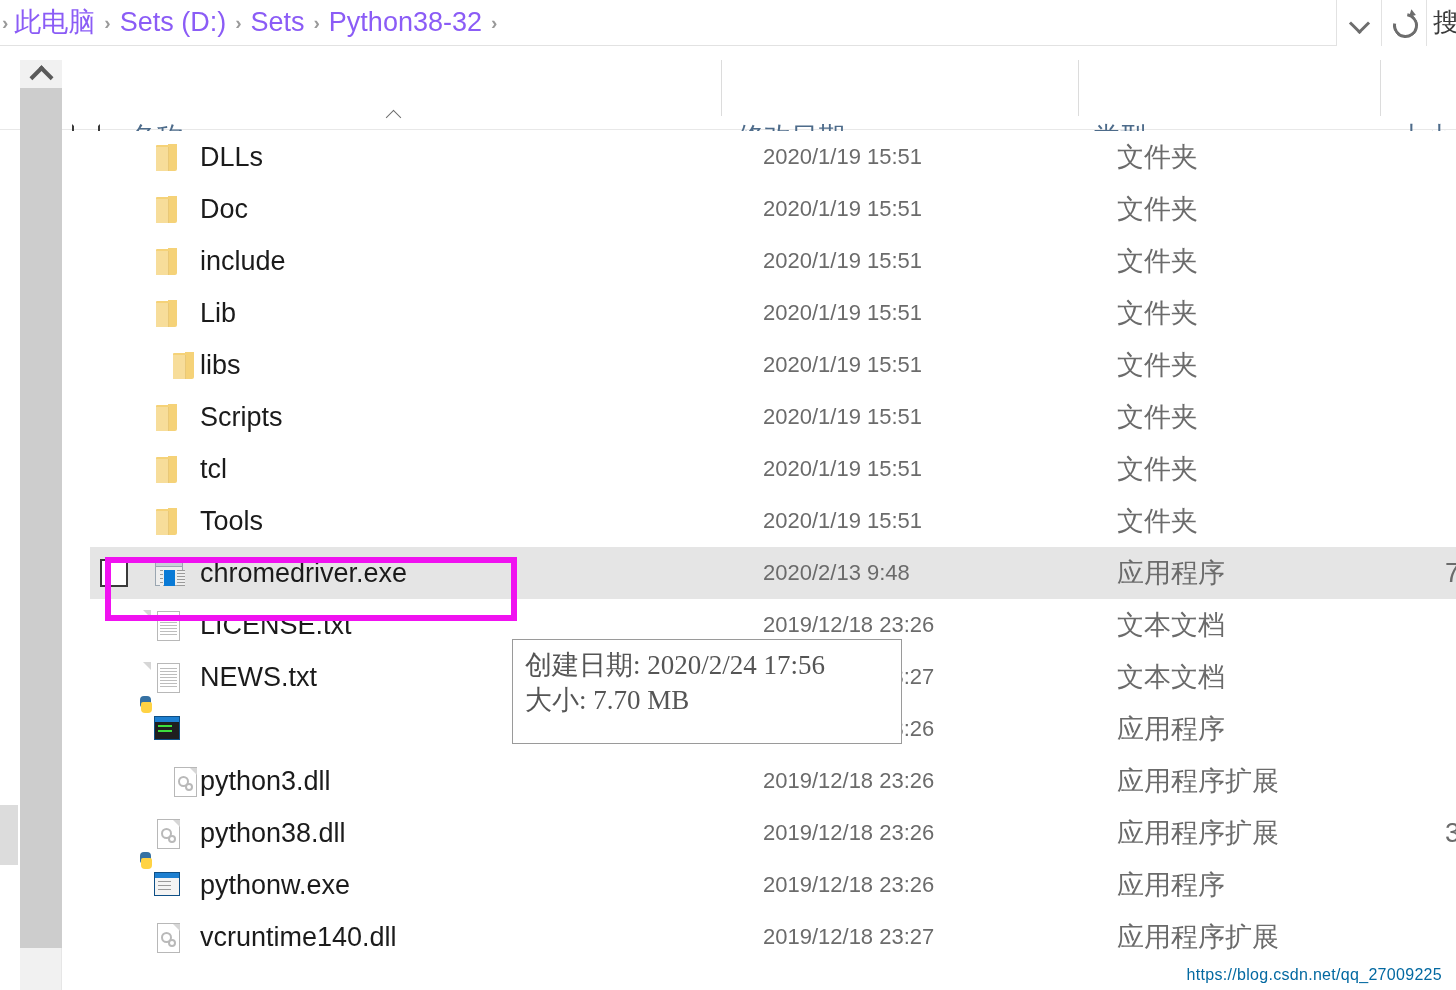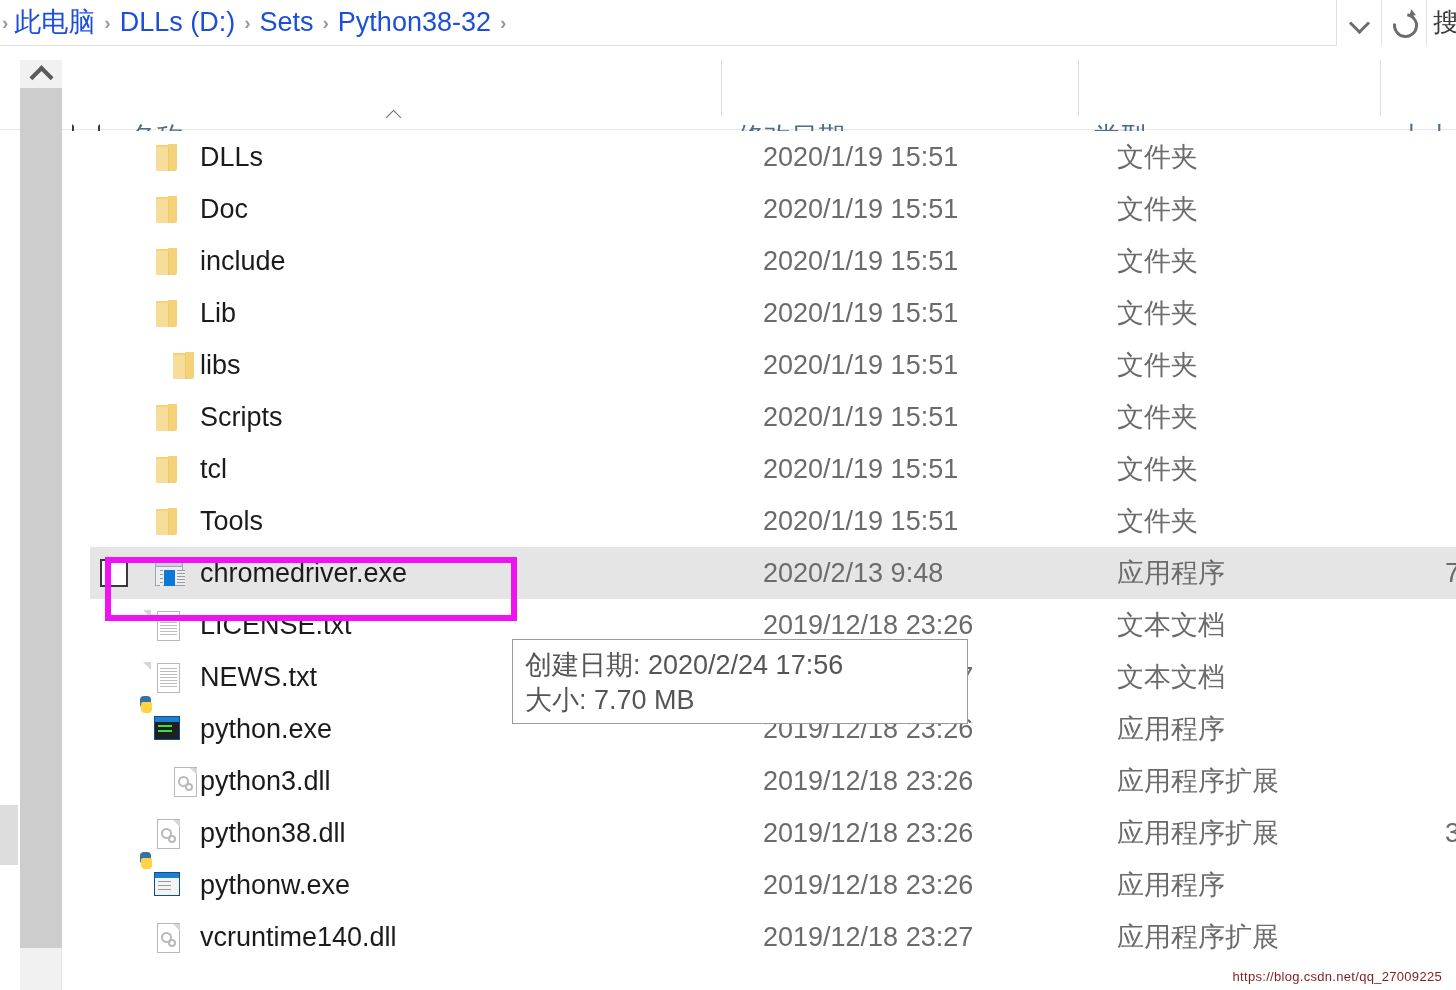--- a/index.html
+++ b/index.html
@@ -48,7 +48,7 @@
   .crumb-chev.lead { padding-left: 2px; padding-right: 6px; }
   .crumb {
     font-size: 27px;
-    color: #1d4ed8;
+    color: #8b5cf6;
     letter-spacing: 0px;
     line-height: 1;
   }

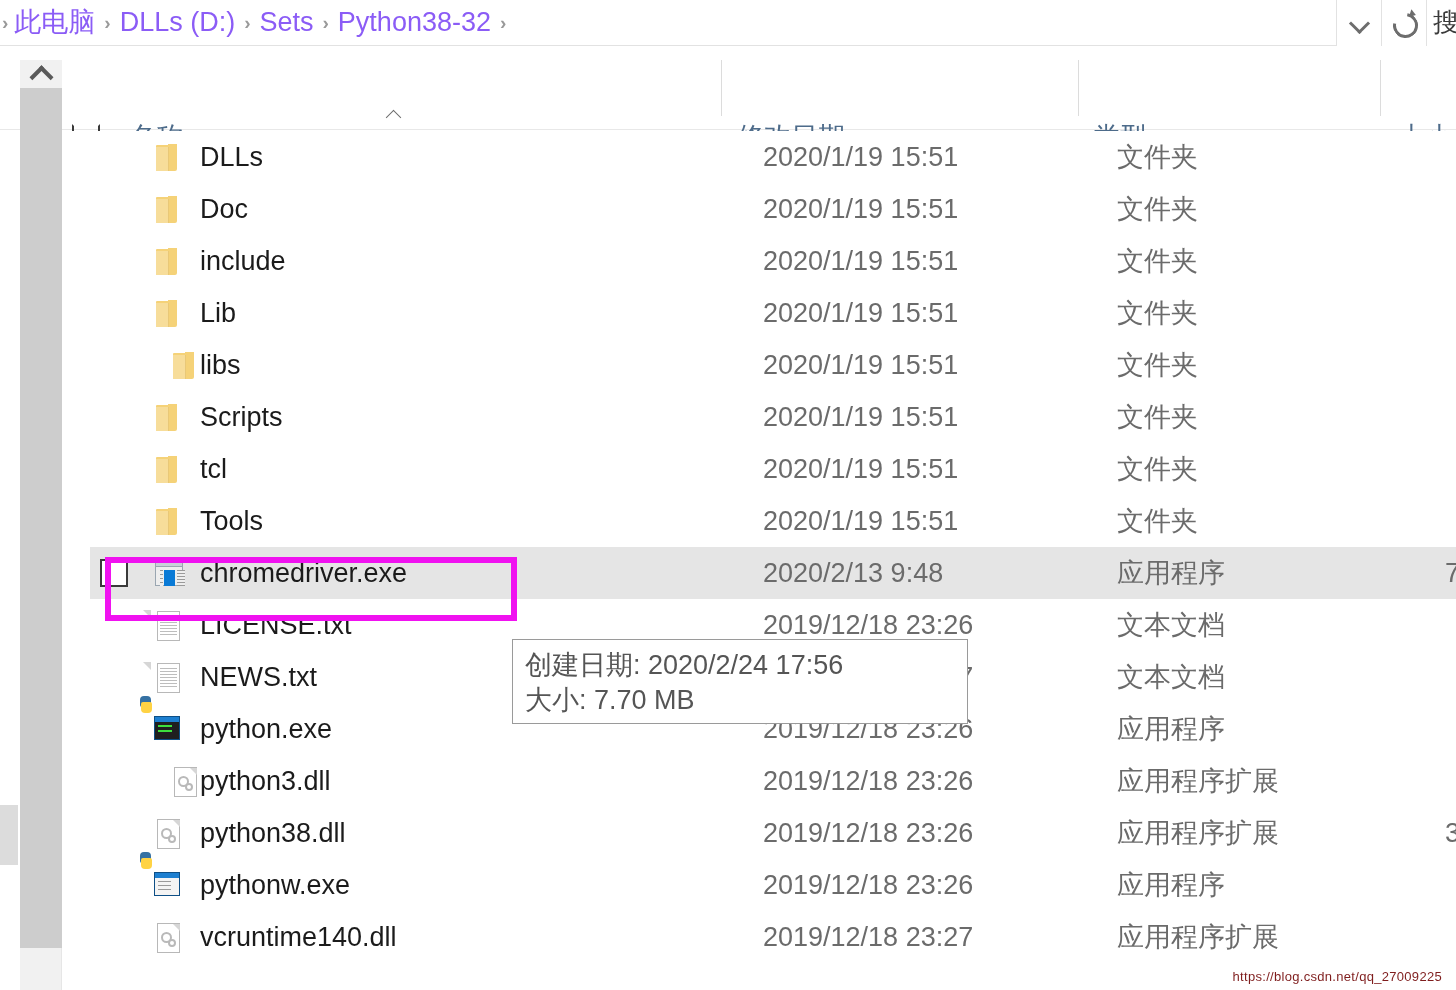--- a/index.html
+++ b/index.html
@@ -524,7 +524,7 @@
       <span class="crumb-chev lead">›</span>
       <span class="crumb zh">此电脑</span>
       <span class="crumb-chev">›</span>
-      <span class="crumb">DLLs (D:)</span>
+      <span class="crumb">Sets (D:)</span>
       <span class="crumb-chev">›</span>
       <span class="crumb">Sets</span>
       <span class="crumb-chev">›</span>

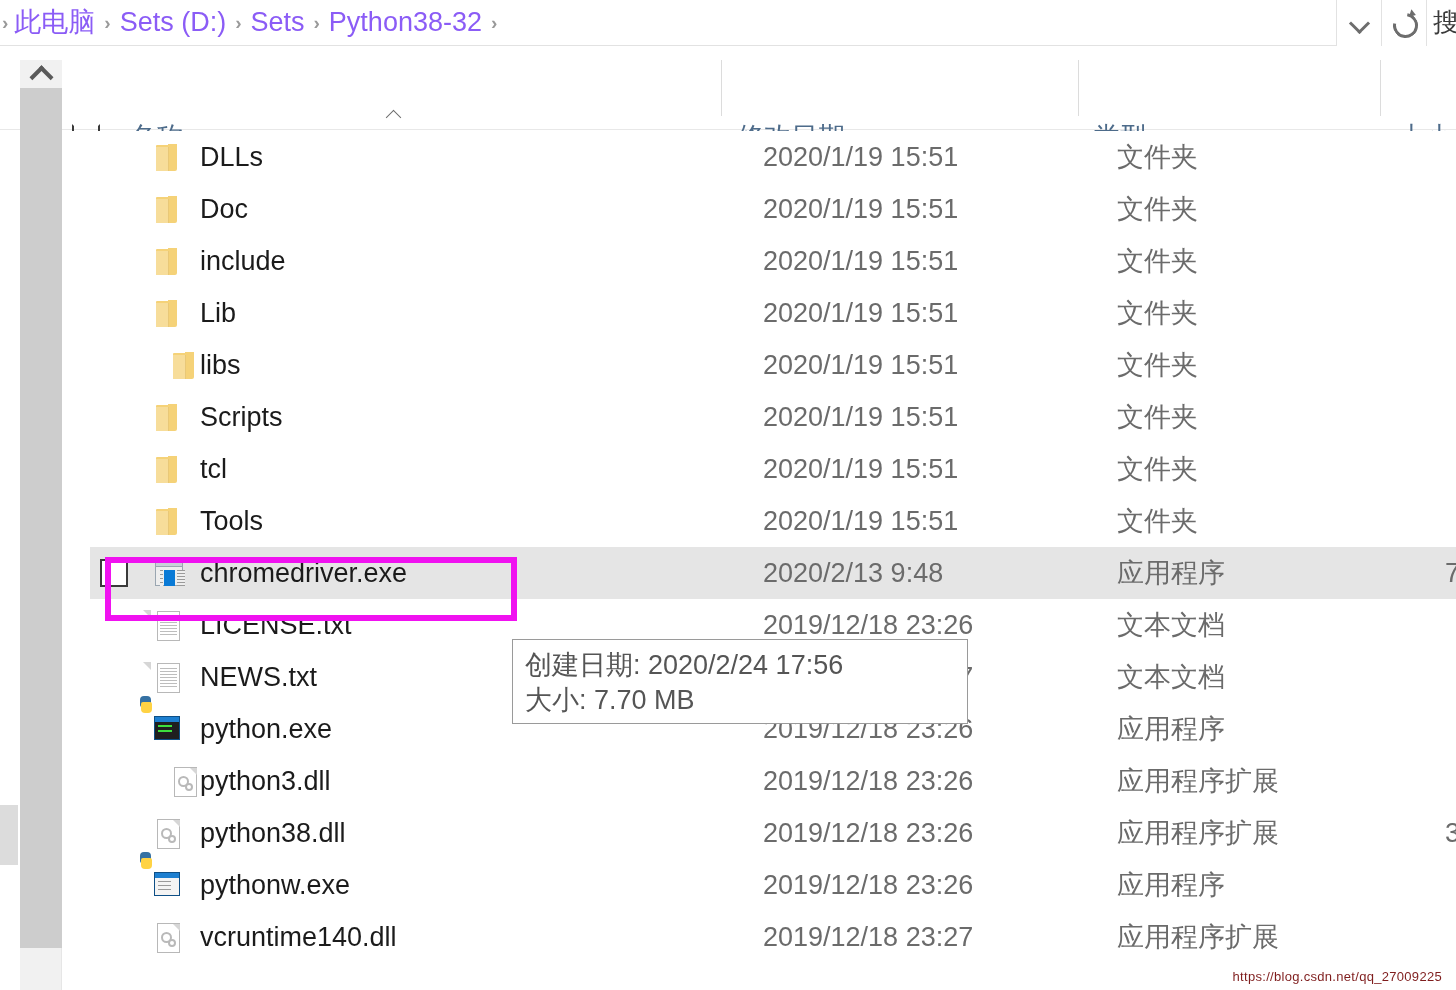--- a/index.html
+++ b/index.html
@@ -246,7 +246,7 @@
     left: 673px; top: 0;
     height: 52px;
     line-height: 52px;
-    font-size: 27px;
+    font-size: 22px;
     color: #6b6b6b;
     white-space: nowrap;
   }

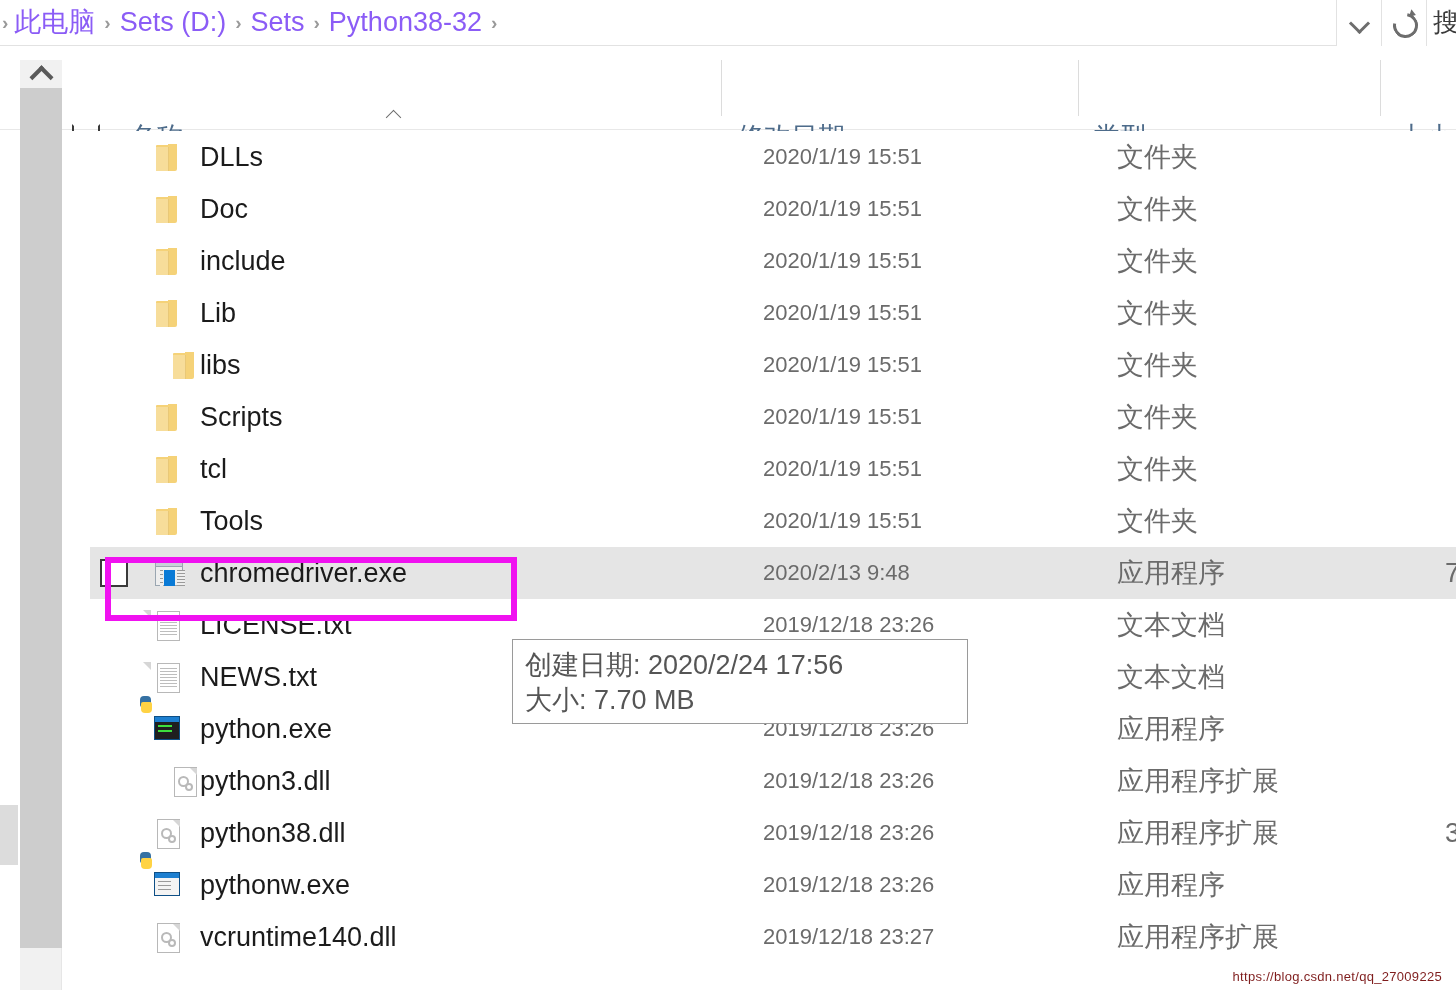--- a/index.html
+++ b/index.html
@@ -490,11 +490,12 @@
   .tooltip {
     position: absolute;
     left: 512px; top: 639px;
-    width: 456px;
-    padding: 8px 12px 6px 12px;
+    width: 390px;
+    padding: 8px 12px 26px 12px;
     background: #ffffff;
     border: 1px solid #9a9a9a;
     z-index: 40;
+    font-family: Liberation Serif, serif;
   }
   .tooltip div {
     font-size: 27px;

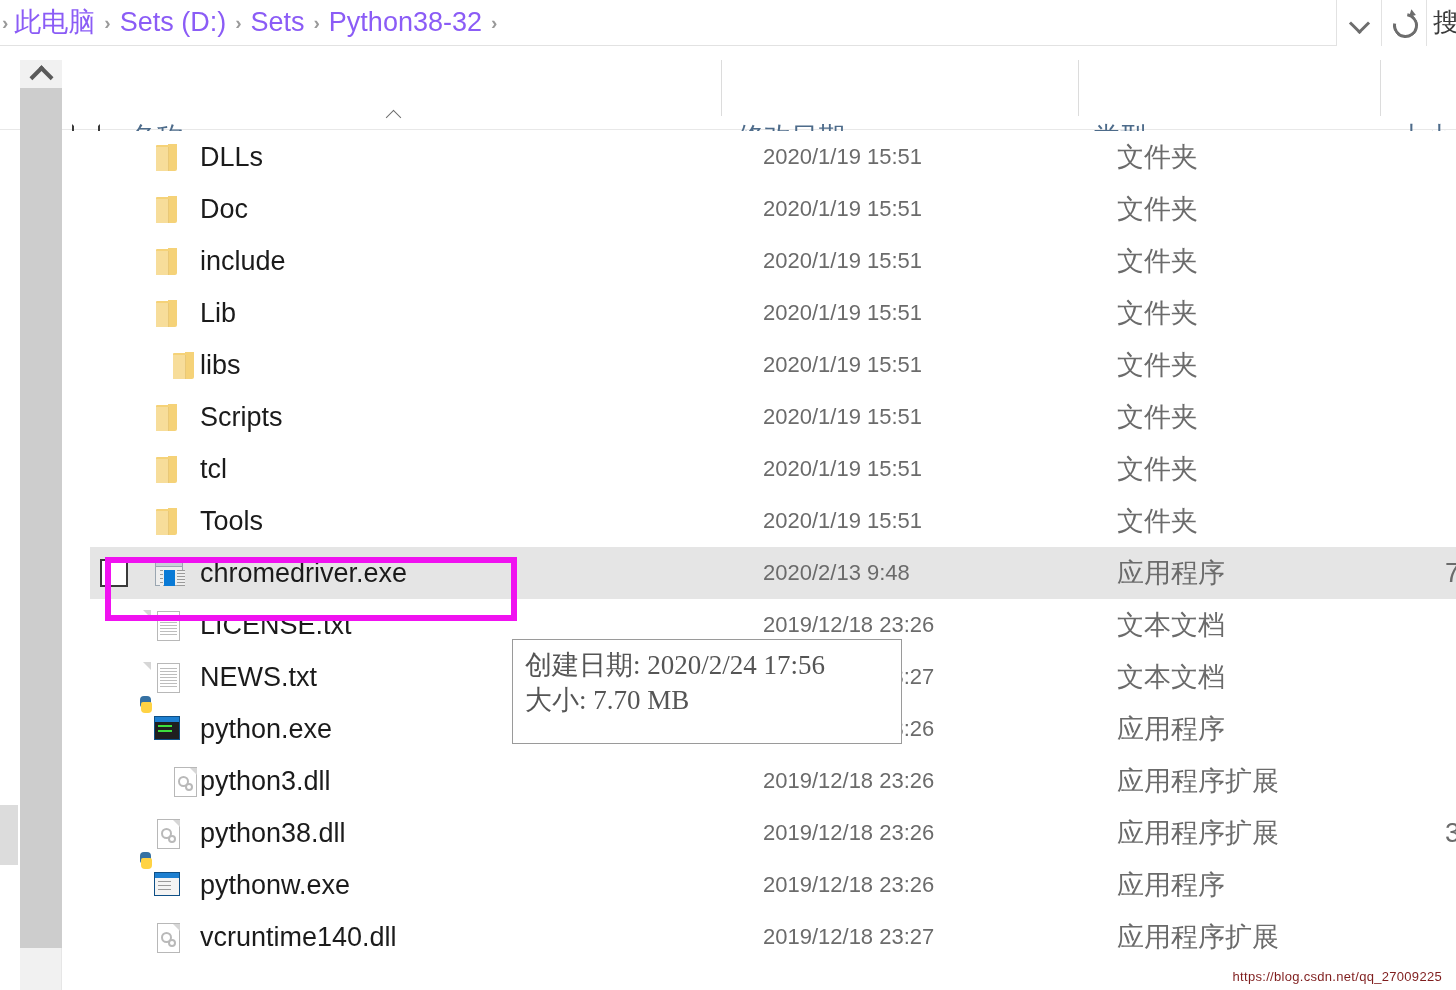--- a/index.html
+++ b/index.html
@@ -655,7 +655,6 @@
               <span class="cbar"></span>
               <span class="prompt"></span>
             </span><span class="pyblue"></span><span class="pyyellow"></span></span></span>
-        <span class="row-name">python.exe</span>
         <span class="row-date">2019/12/18 23:26</span>
         <span class="row-type">应用程序</span>
         <span class="row-size"></span>

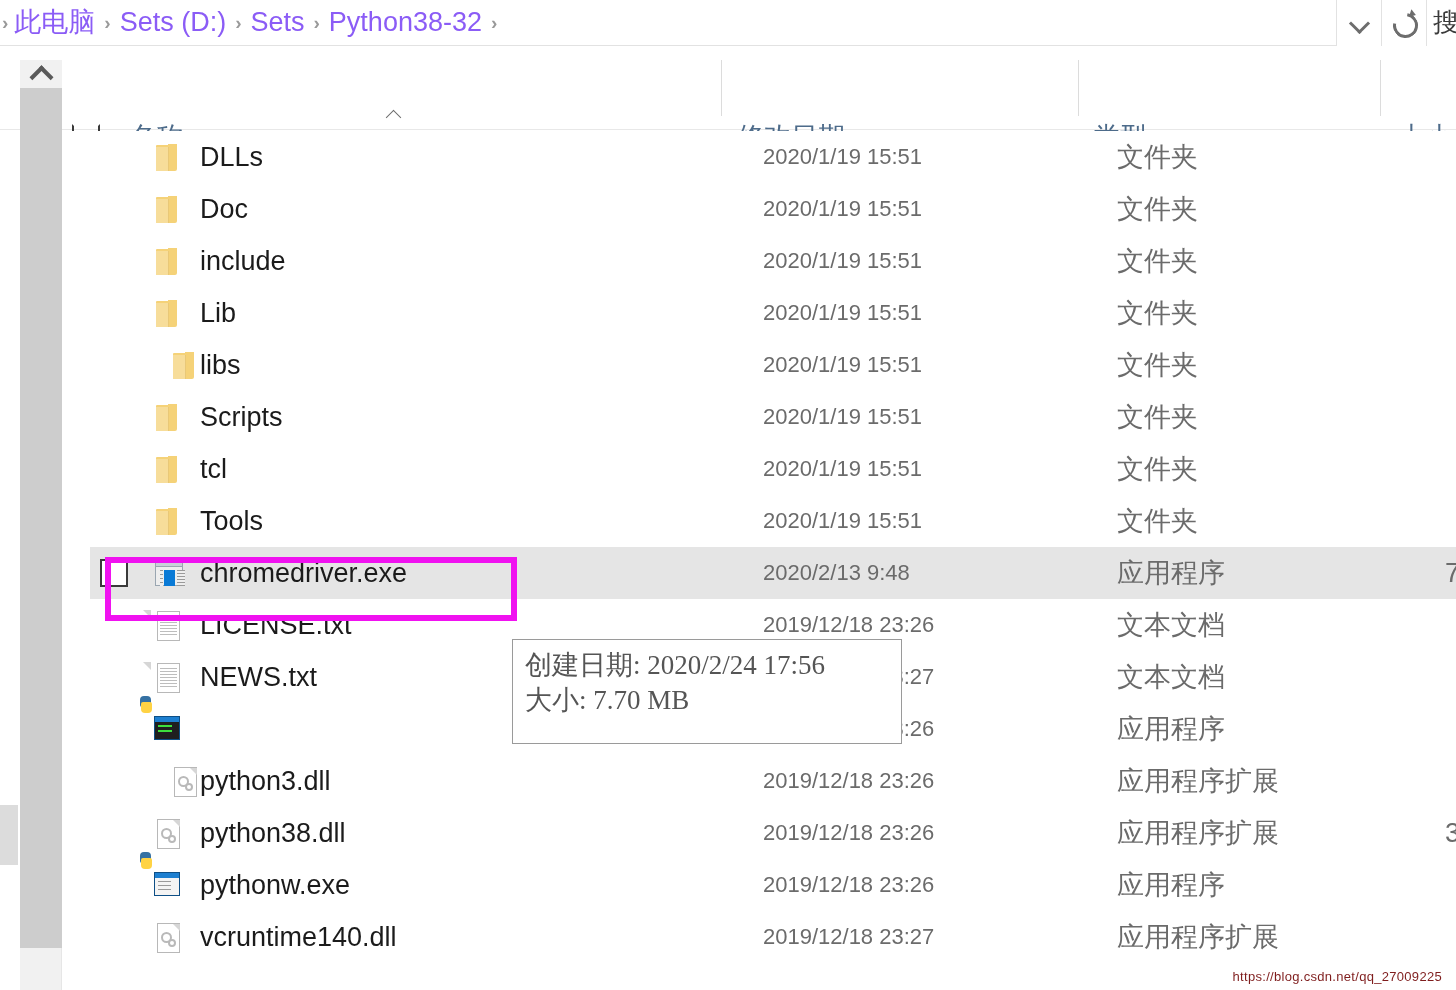--- a/index.html
+++ b/index.html
@@ -508,8 +508,8 @@
   .watermark {
     position: absolute;
     right: 14px; bottom: 6px;
-    font-size: 13px;
-    color: #7f1d1d;
+    font-size: 16px;
+    color: #0369a1;
     letter-spacing: 0.3px;
     z-index: 50;
     white-space: nowrap;

